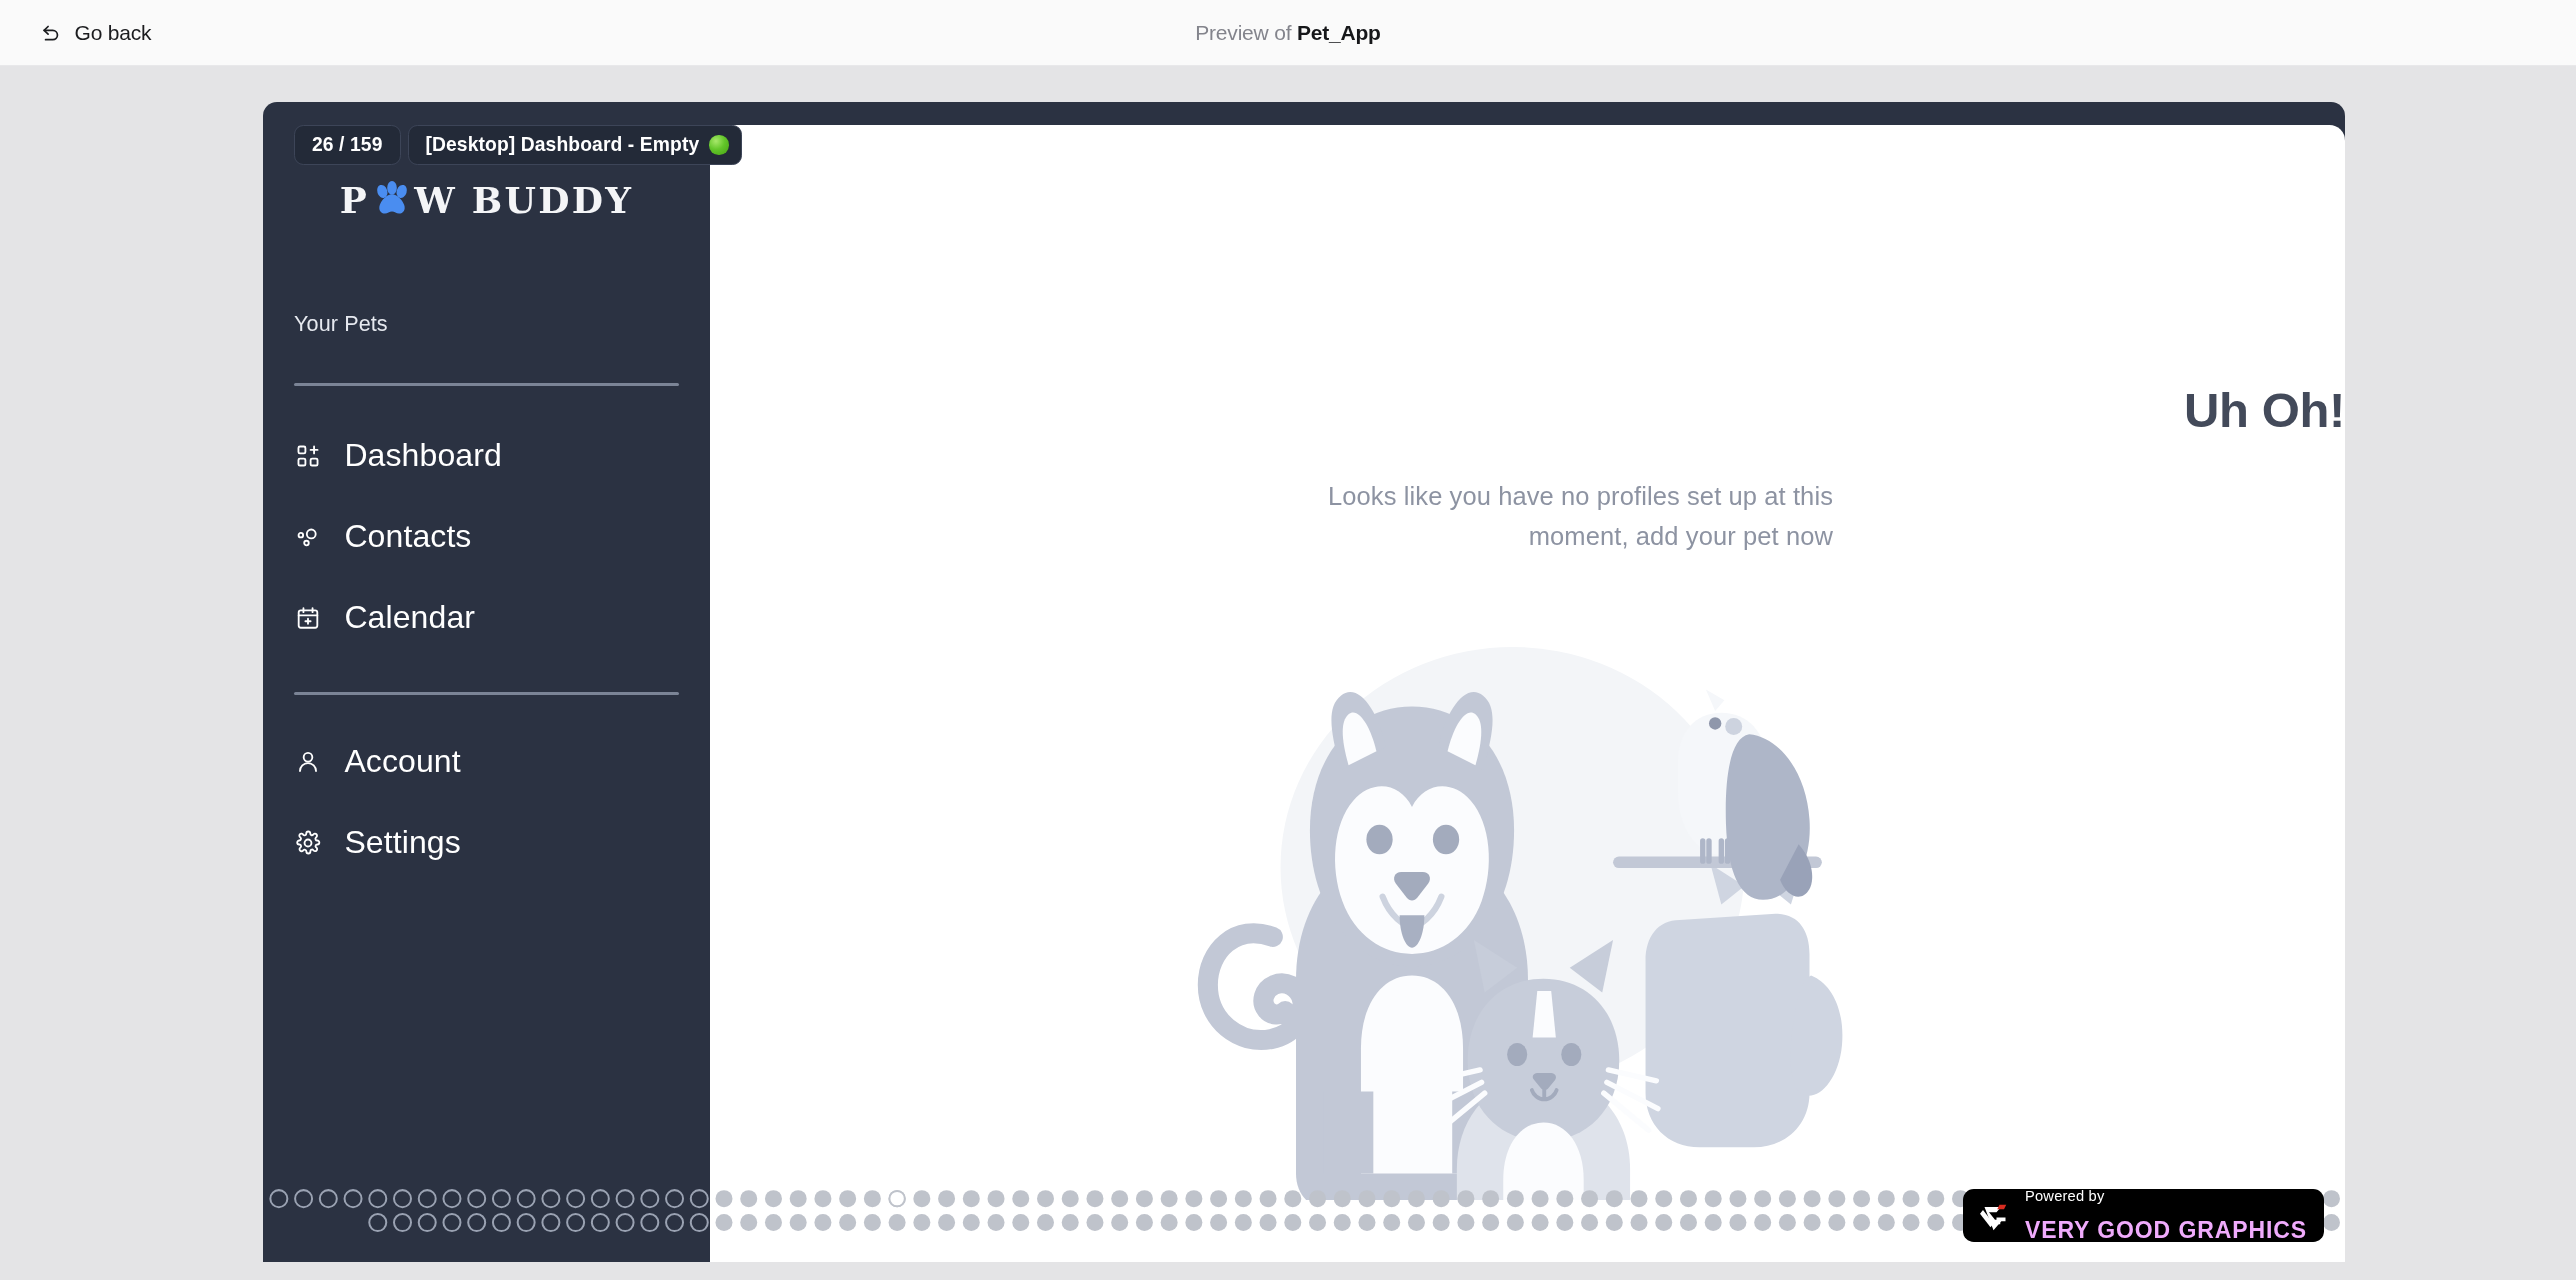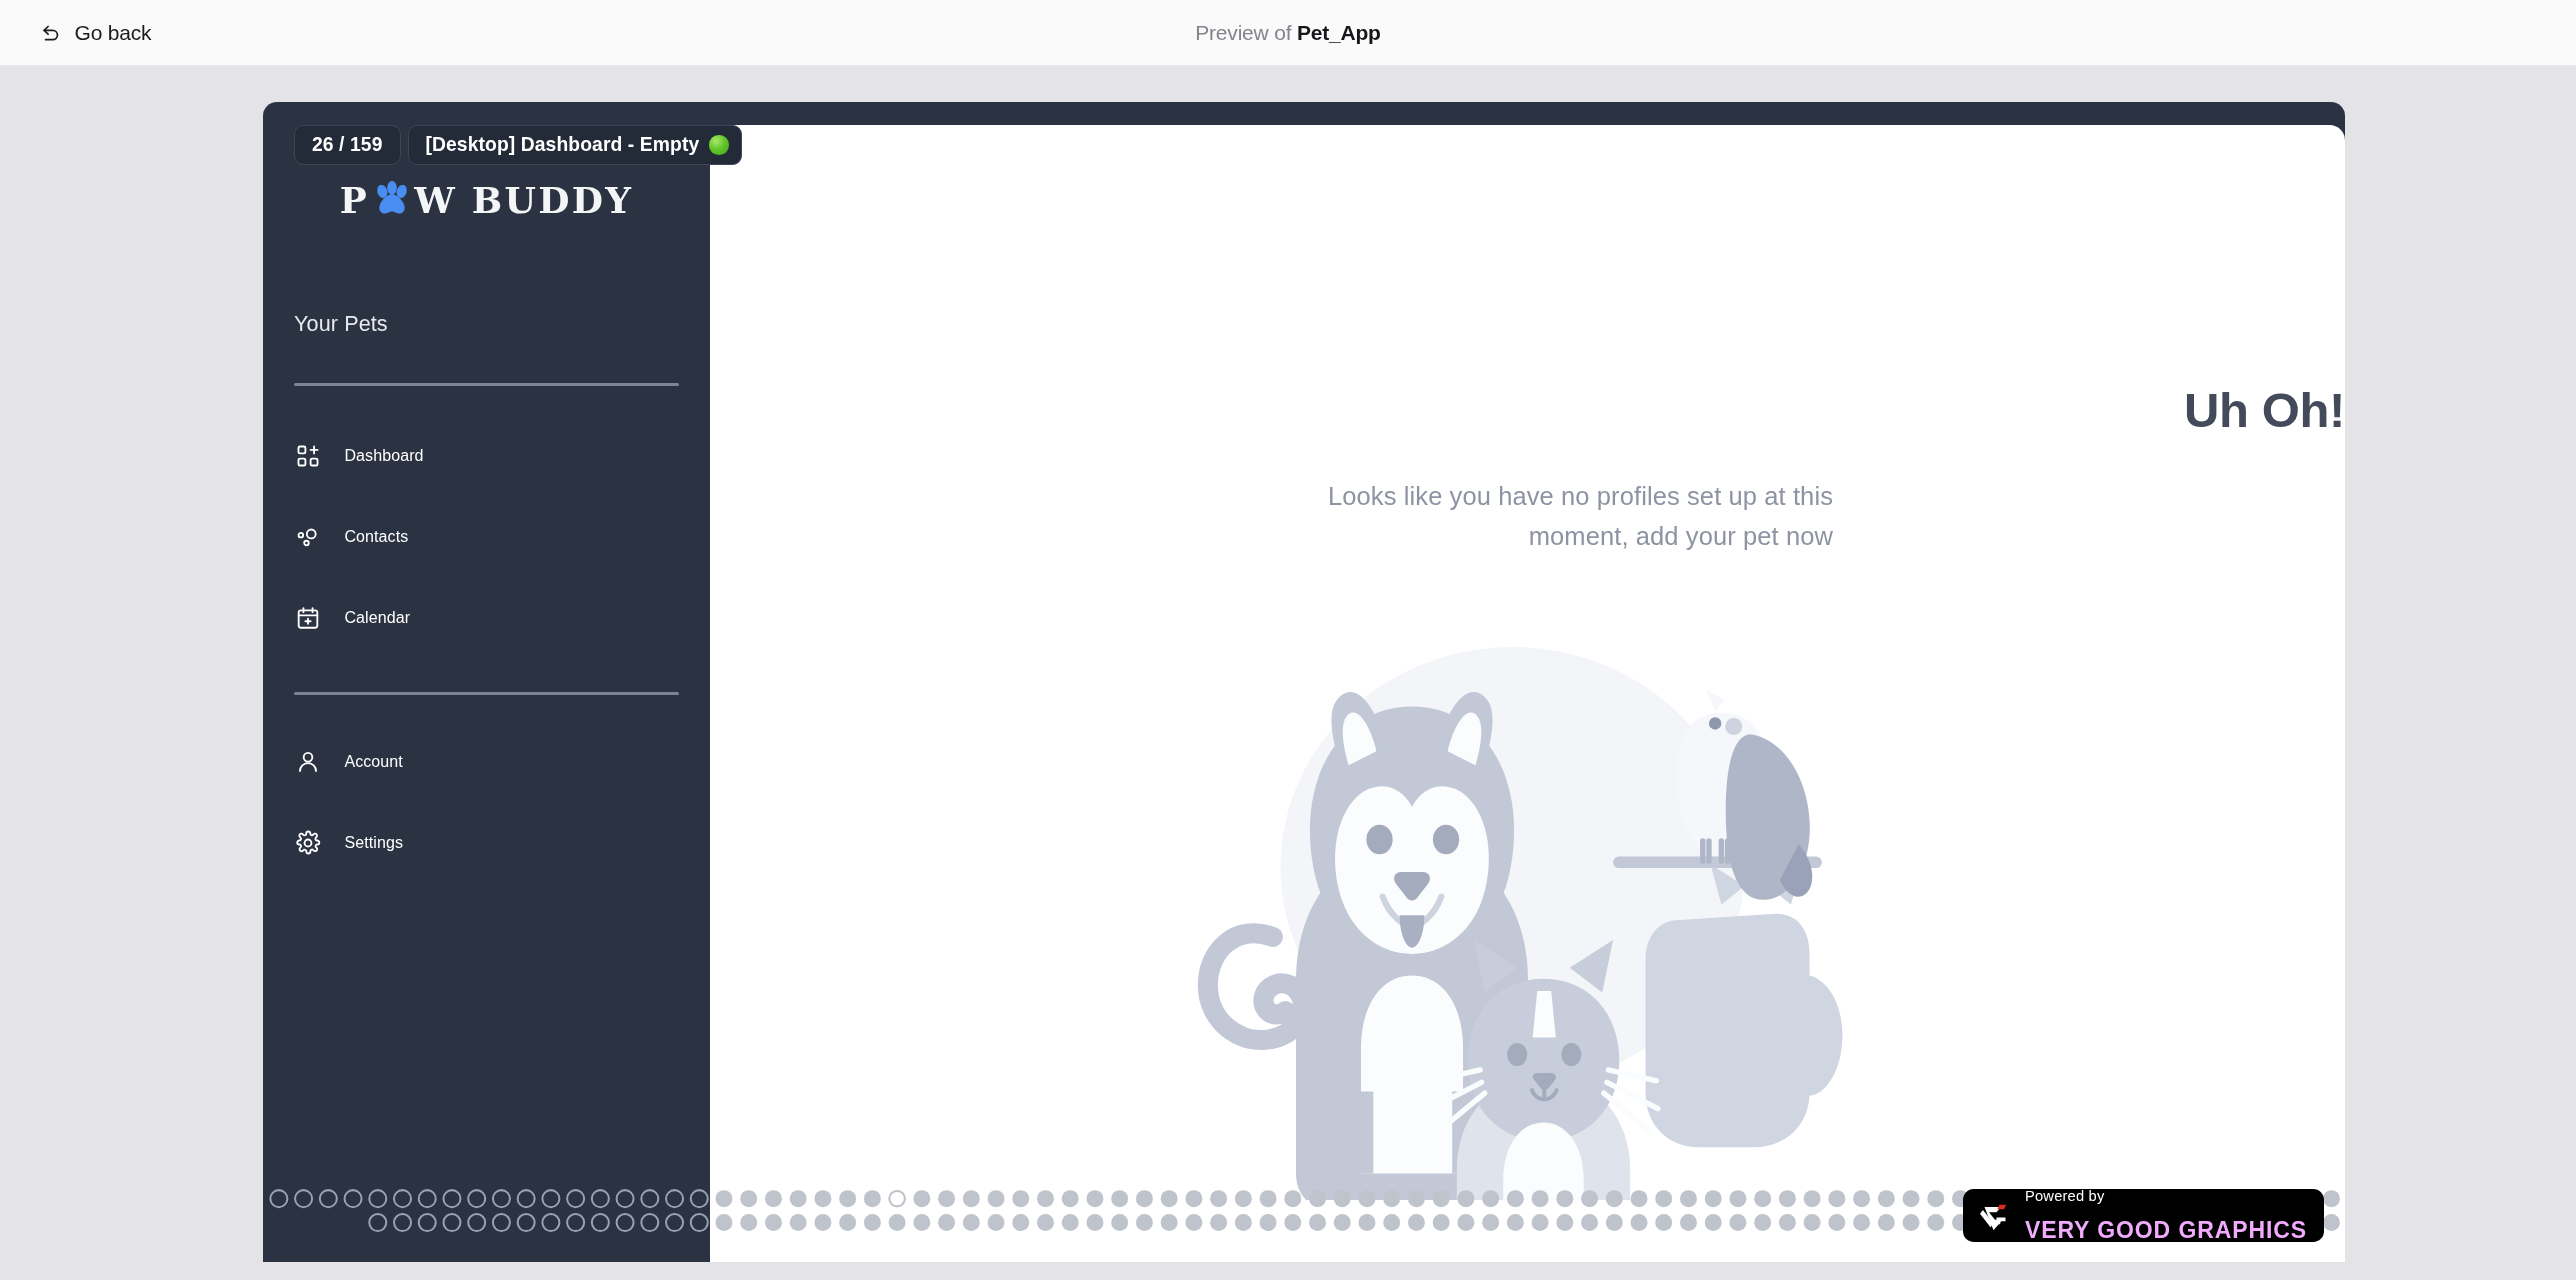--- a/index.html
+++ b/index.html
@@ -203,7 +203,7 @@
   }
   .nav-icon svg { display: block; }
   .nav-label {
-    font-size: 16px;
+    font-size: 32px;
     color: #ffffff;
     letter-spacing: 0.1px;
   }

